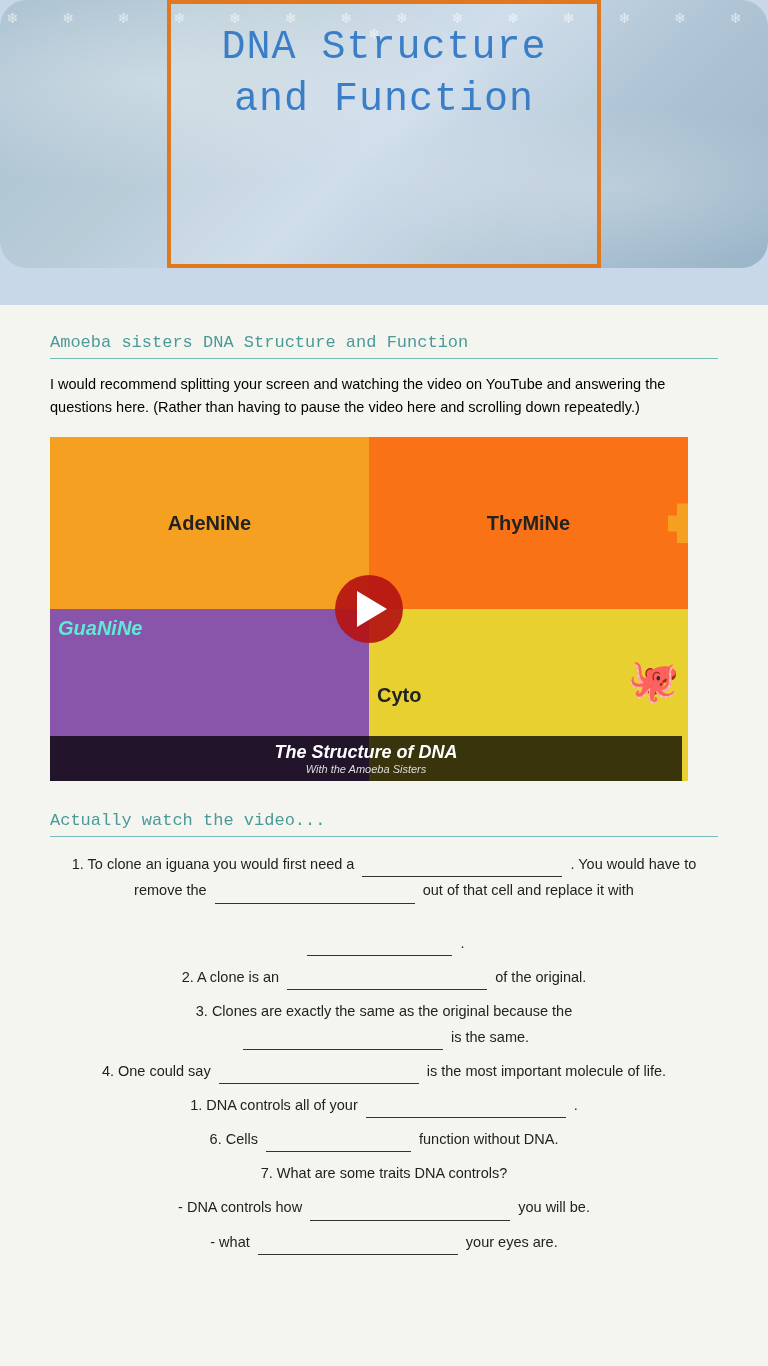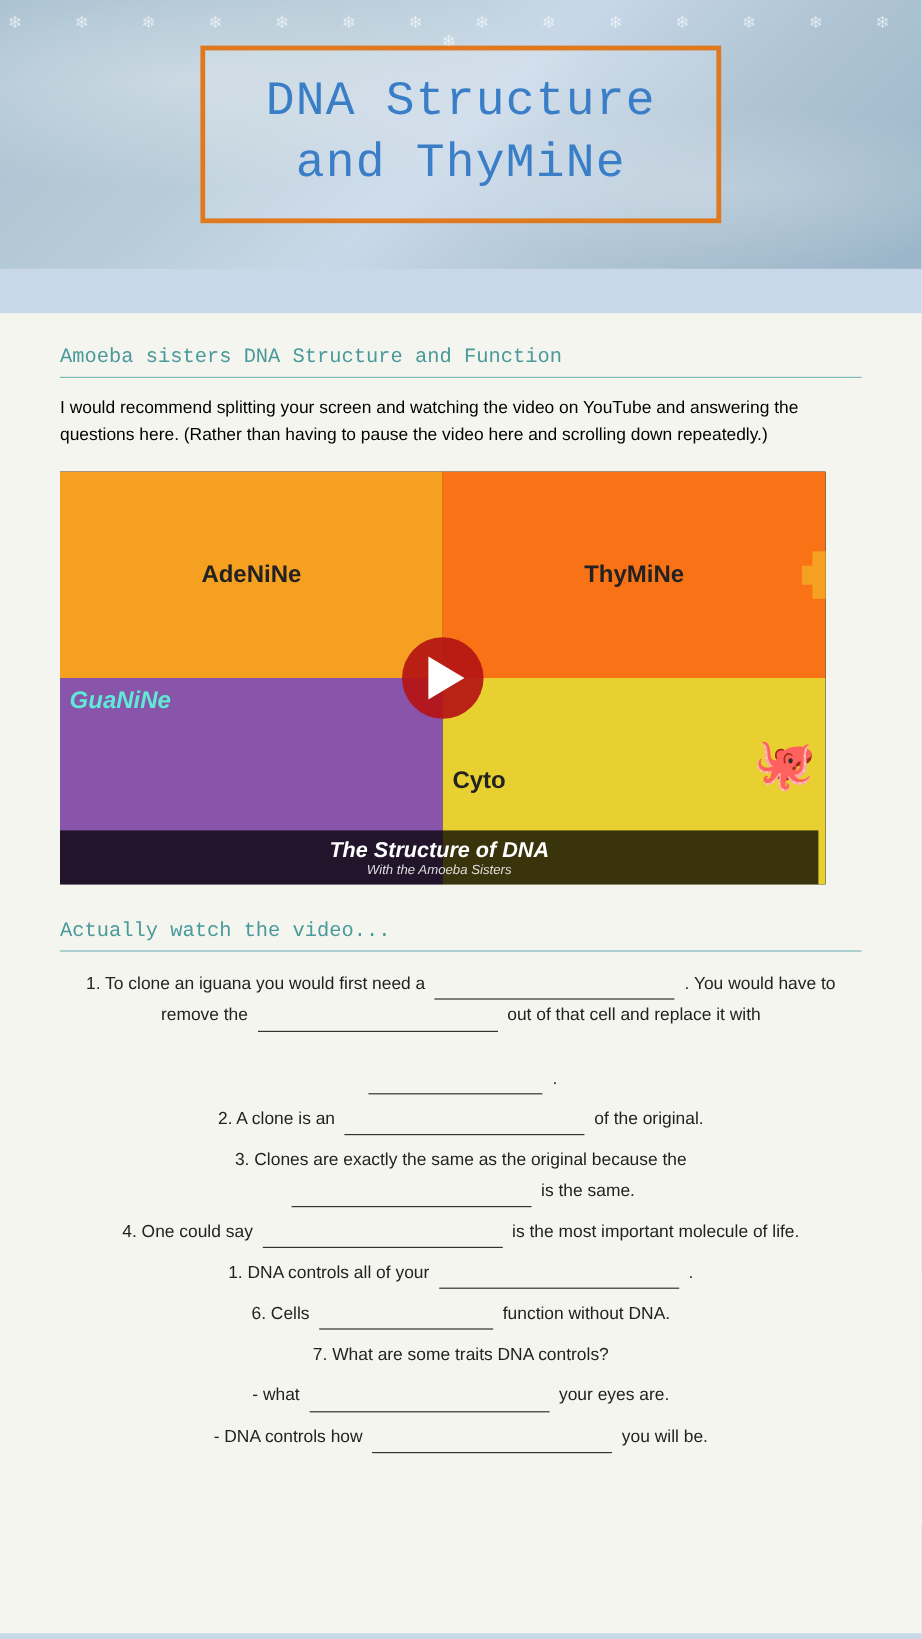--- a/index.html
+++ b/index.html
@@ -15,13 +15,13 @@
 
     .hero-bg {
       width: 100%;
-      height: 224px;
+      height: 268px;
       background: linear-gradient(135deg, #a8c0d0 0%, #b8ccd8 30%, #c8d8e8 50%, #b0c5d5 70%, #9ab5c8 100%);
       display: flex;
-      align-items: center;
       justify-content: center;
       position: relative;
       overflow: hidden;
+      border-radius: 27px;
     }
 
     .hero-bg::before {

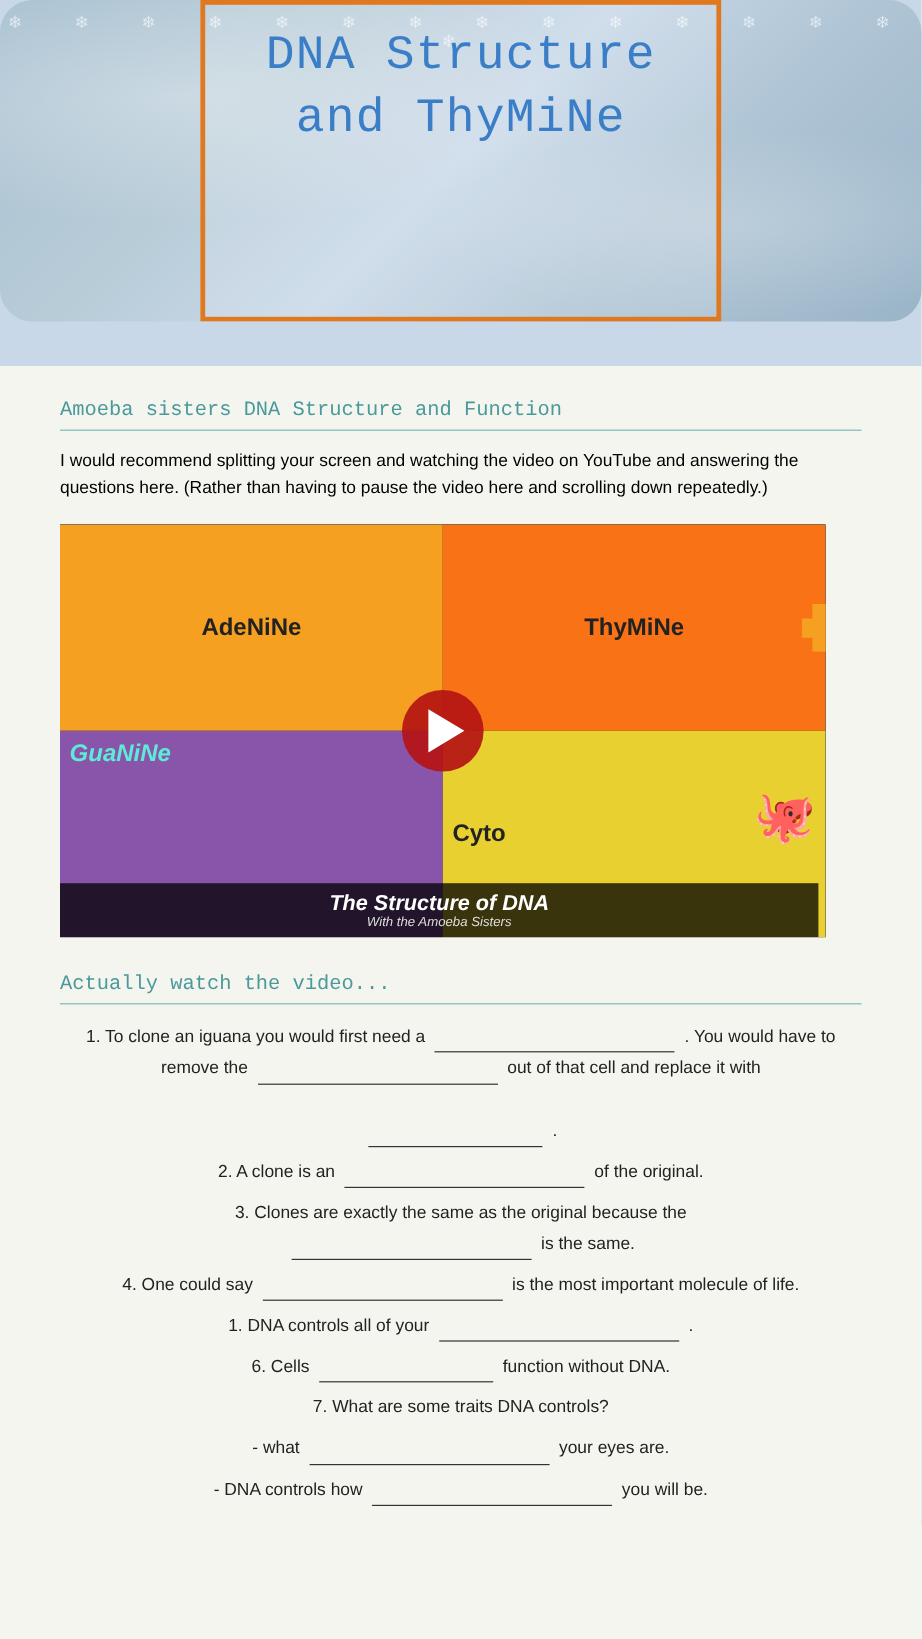--- a/index.html
+++ b/index.html
@@ -254,7 +254,7 @@
   <div class="title-box">
     <div class="title-text">
       <span>DNA Structure</span><br>
-      <span>and ThyMiNe</span>
+      <span>and Function</span>
     </div>
   </div>
 </div>

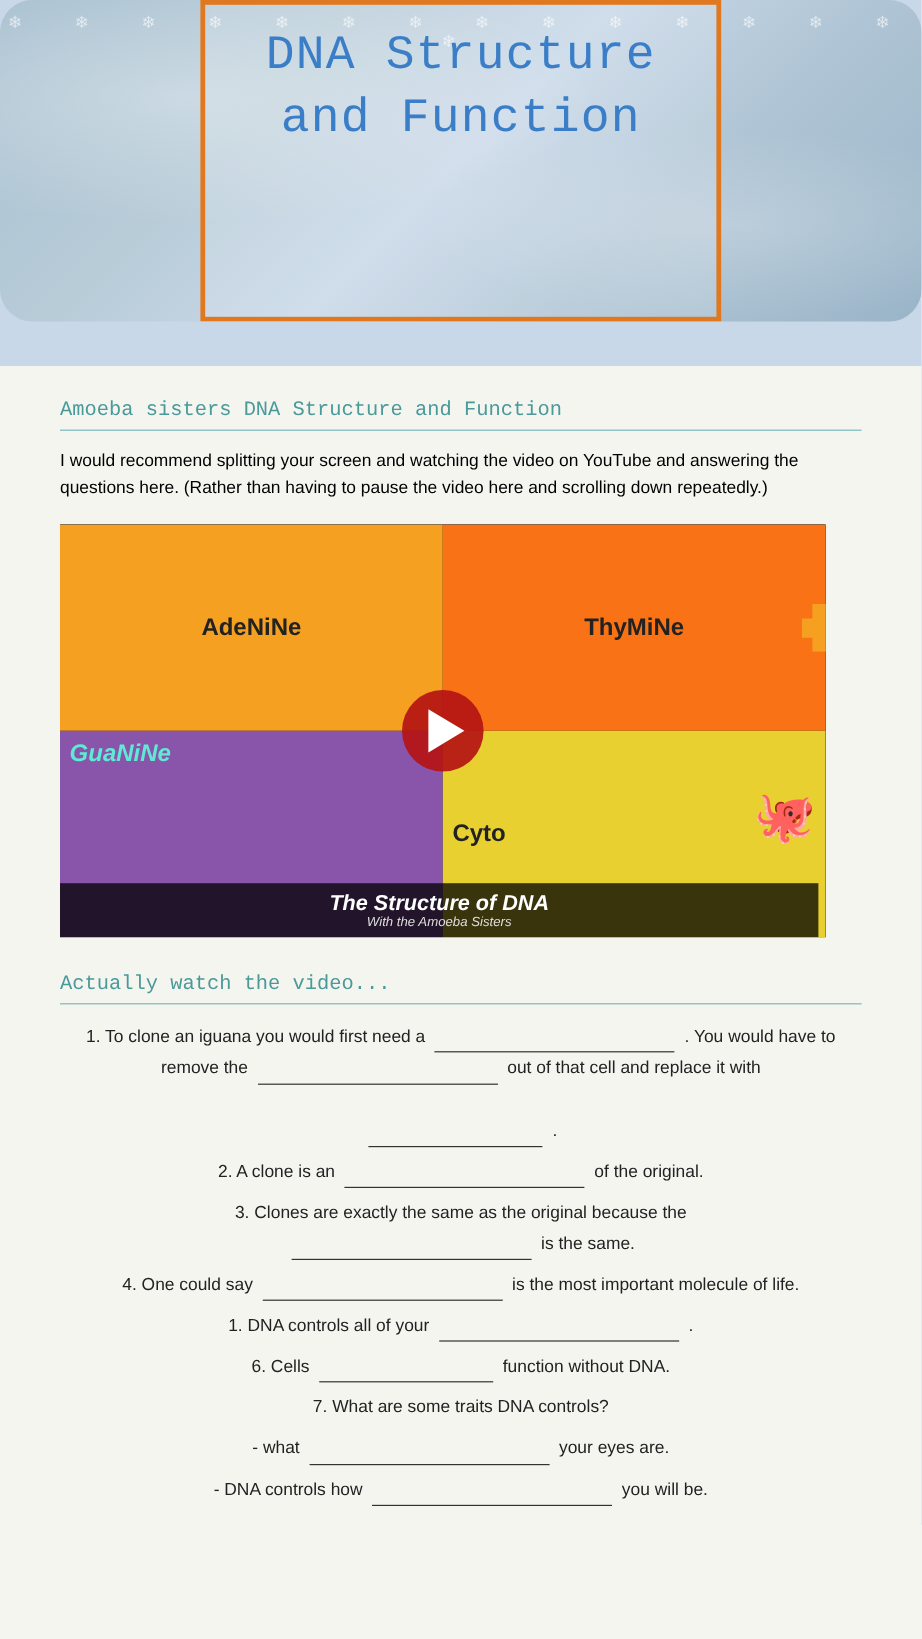--- a/index.html
+++ b/index.html
@@ -347,15 +347,15 @@
       </div>
 
       <div class="question-line">
+        <span>- DNA controls how</span>
+        <span class="blank blank-long"></span>
+        <span>you will be.</span>
+      </div>
+
+      <div class="question-line">
         <span>- what</span>
         <span class="blank blank-long"></span>
         <span>your eyes are.</span>
-      </div>
-
-      <div class="question-line">
-        <span>- DNA controls how</span>
-        <span class="blank blank-long"></span>
-        <span>you will be.</span>
       </div>
 
     </div>

